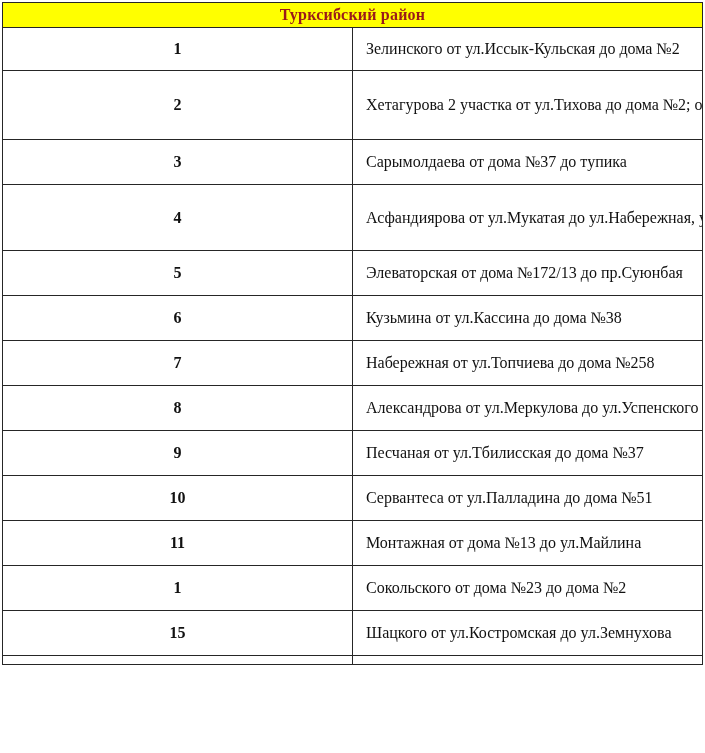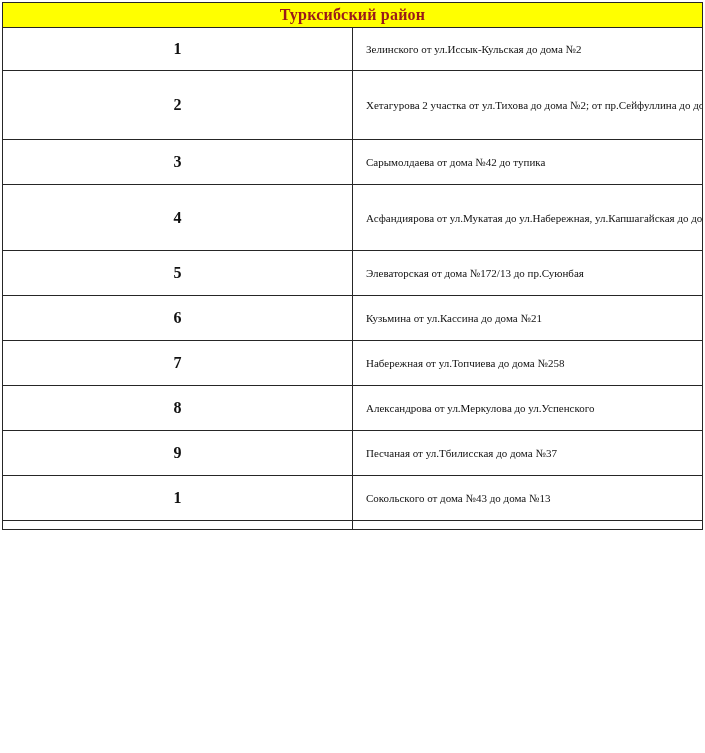--- a/index.html
+++ b/index.html
@@ -50,7 +50,7 @@
   td.desc-cell {
     padding-left: 13px;
     padding-right: 6px;
-    font-size: 11px;
+    font-size: 16px;
     white-space: nowrap;
     margin-top: 7px;
   }

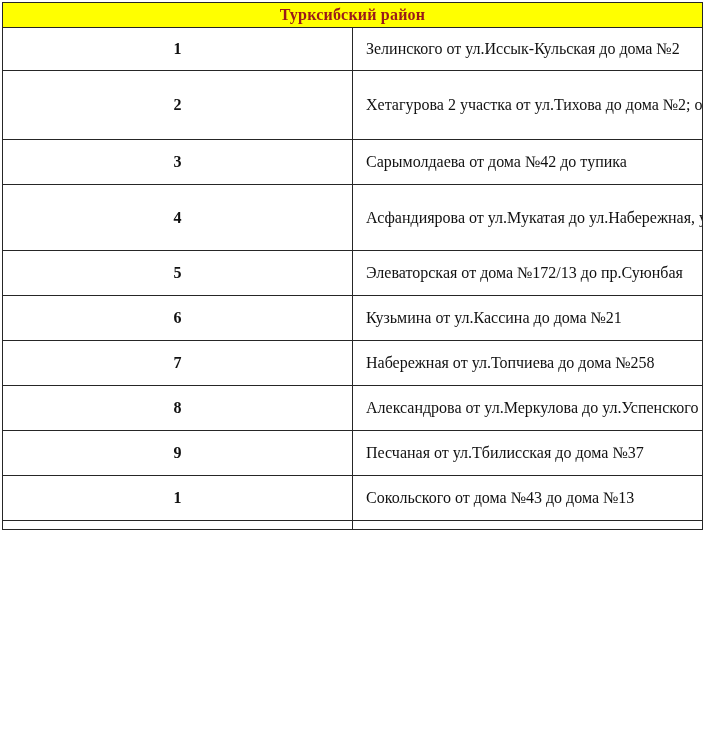--- a/index.html
+++ b/index.html
@@ -84,7 +84,7 @@
       </tr>
       <tr>
         <td class="num-cell">3</td>
-        <td class="desc-cell">Сарымолдаева от дома №42 до тупика</td>
+        <td class="desc-cell">Сарымолдаева от дома №37 до тупика</td>
       </tr>
       <tr>
         <td class="num-cell">4</td>

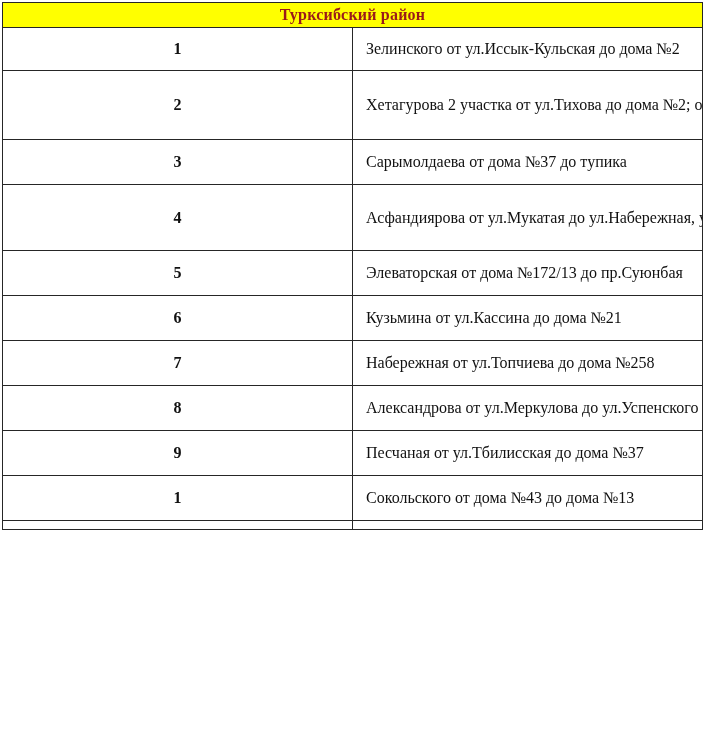--- a/index.html
+++ b/index.html
@@ -96,7 +96,7 @@
       </tr>
       <tr>
         <td class="num-cell">6</td>
-        <td class="desc-cell">Кузьмина от ул.Кассина до дома №21</td>
+        <td class="desc-cell">Кузьмина от ул.Кассина до дома №38</td>
       </tr>
       <tr>
         <td class="num-cell">7</td>

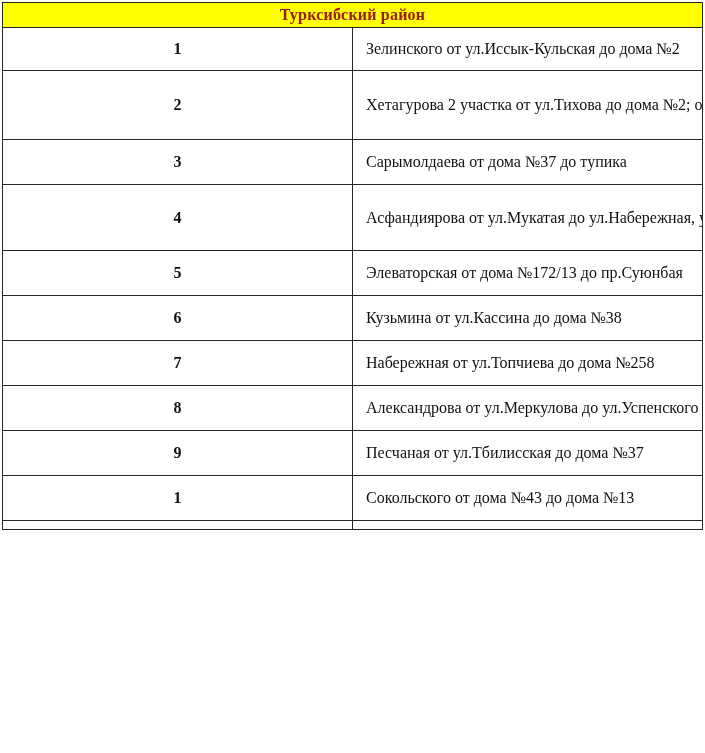--- a/index.html
+++ b/index.html
@@ -111,6 +111,10 @@
         <td class="desc-cell">Песчаная от ул.Тбилисская до дома №37</td>
       </tr>
       <tr>
+        <td class="num-cell">10</td>
+        <td class="desc-cell">Сервантеса от ул.Палладина до дома №51</td>
+      </tr>
+      <tr>
         <td class="num-cell">1</td>
         <td class="desc-cell">Сокольского от дома №43 до дома №13</td>
       </tr>

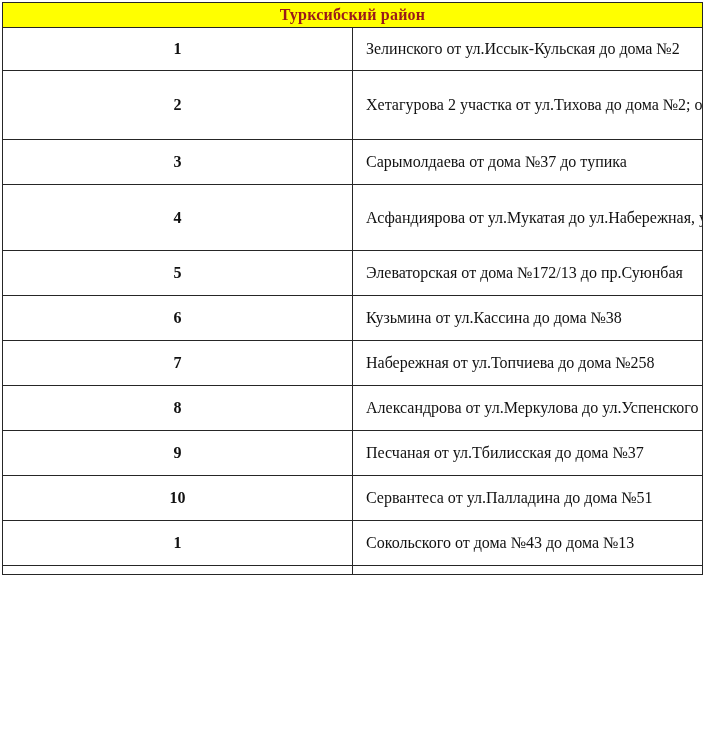--- a/index.html
+++ b/index.html
@@ -115,6 +115,10 @@
         <td class="desc-cell">Сервантеса от ул.Палладина до дома №51</td>
       </tr>
       <tr>
+        <td class="num-cell">11</td>
+        <td class="desc-cell">Монтажная от дома №13 до ул.Майлина</td>
+      </tr>
+      <tr>
         <td class="num-cell">1</td>
         <td class="desc-cell">Сокольского от дома №43 до дома №13</td>
       </tr>

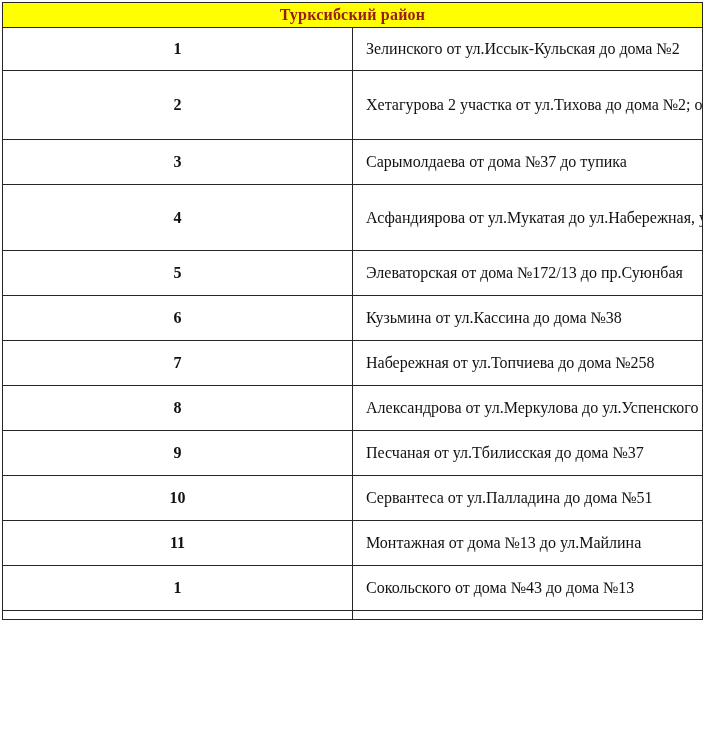--- a/index.html
+++ b/index.html
@@ -120,7 +120,7 @@
       </tr>
       <tr>
         <td class="num-cell">1</td>
-        <td class="desc-cell">Сокольского от дома №43 до дома №13</td>
+        <td class="desc-cell">Сокольского от дома №23 до дома №2</td>
       </tr>
       <tr class="partial-row">
         <td class="num-cell"></td>

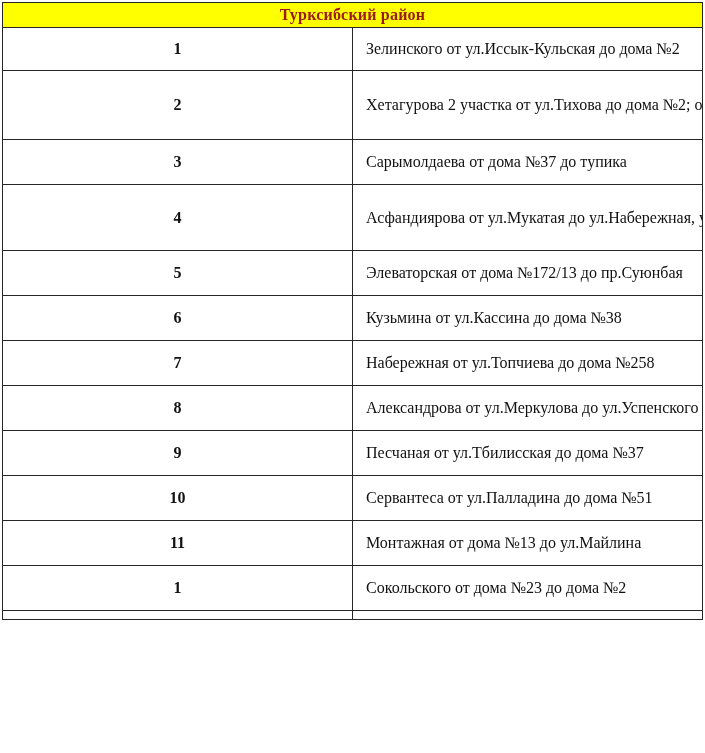--- a/index.html
+++ b/index.html
@@ -122,6 +122,10 @@
         <td class="num-cell">1</td>
         <td class="desc-cell">Сокольского от дома №23 до дома №2</td>
       </tr>
+      <tr>
+        <td class="num-cell">15</td>
+        <td class="desc-cell">Шацкого от ул.Костромская до ул.Земнухова</td>
+      </tr>
       <tr class="partial-row">
         <td class="num-cell"></td>
         <td class="desc-cell"></td>

